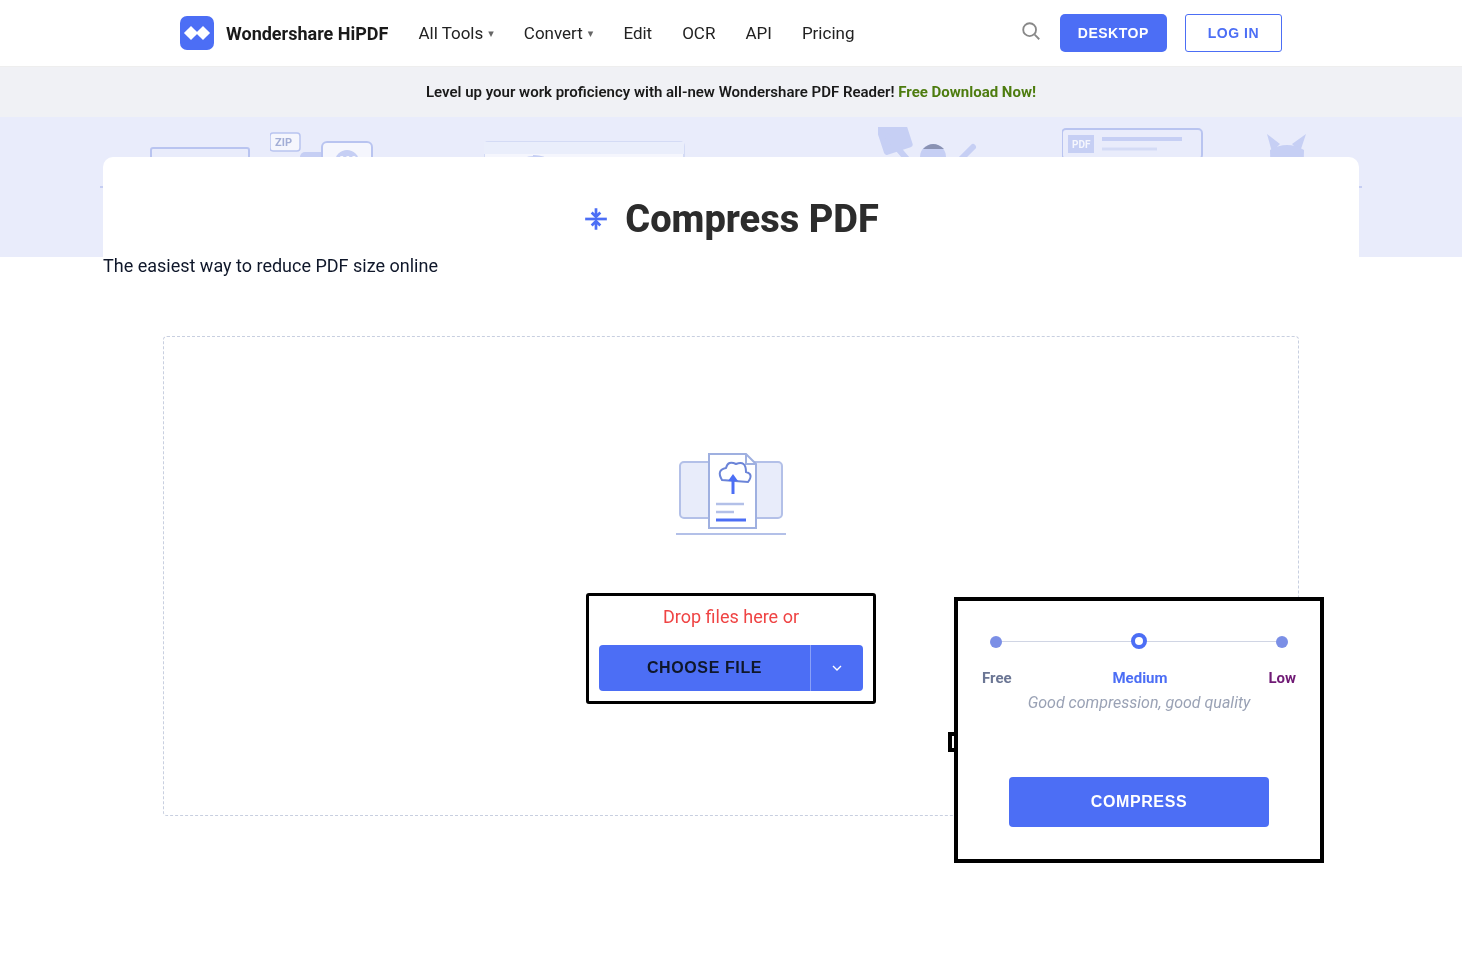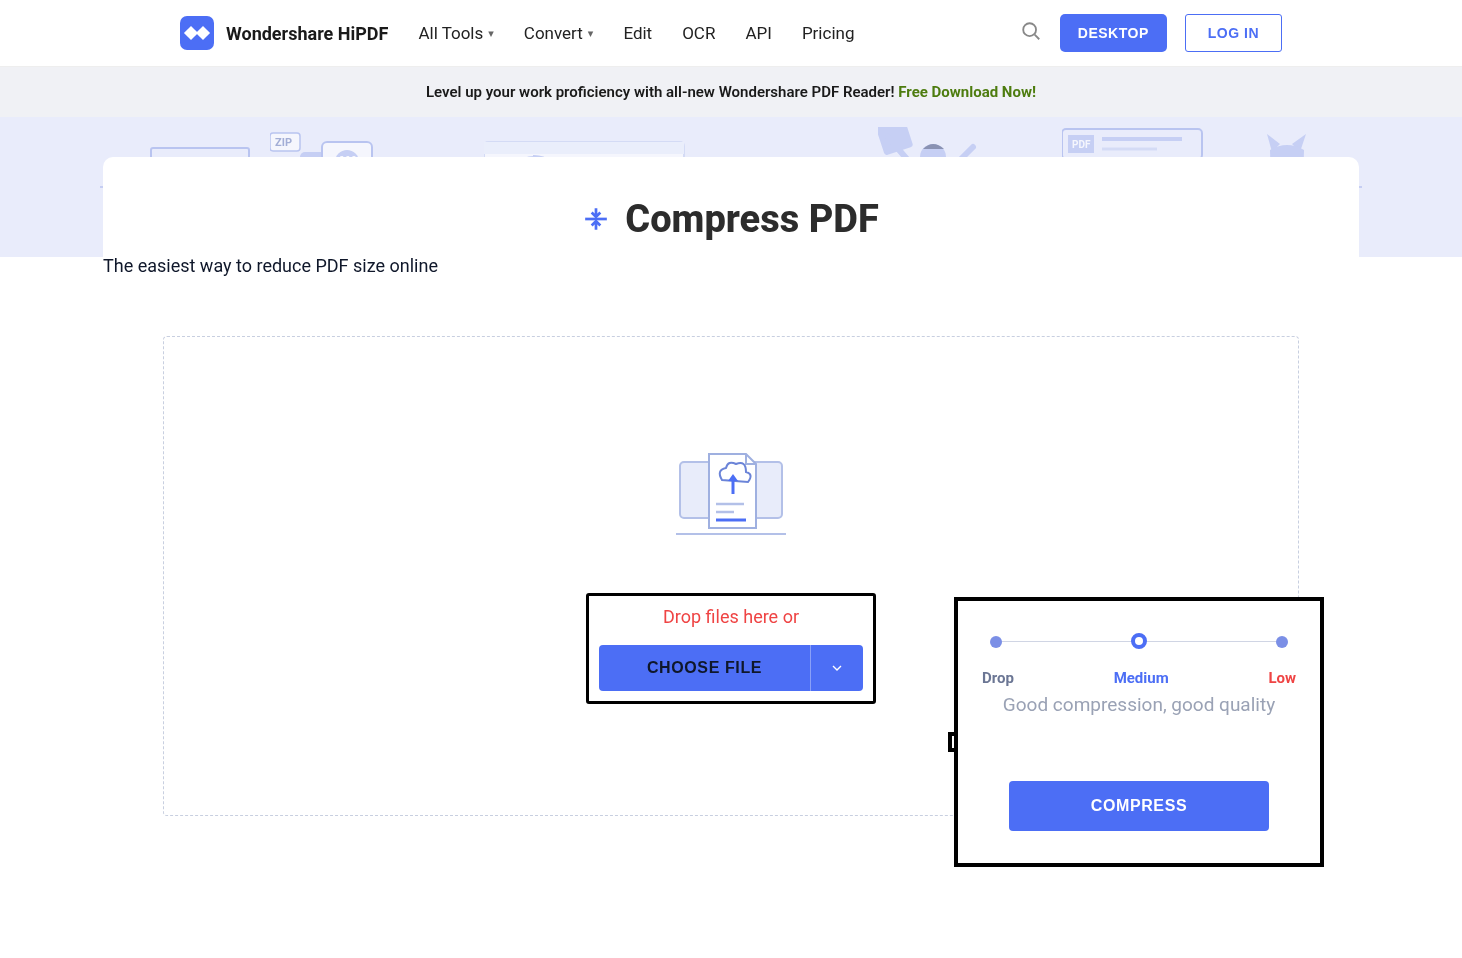--- a/index.html
+++ b/index.html
@@ -272,7 +272,7 @@
       <div class="slider-dot d3"></div>
     </div>
     <div class="labels-row">
-      <span class="lbl-high">Drop</span>
+      <span class="lbl-high">Free</span>
       <span class="lbl-med">Medium</span>
       <span class="lbl-low">Low</span>
     </div>

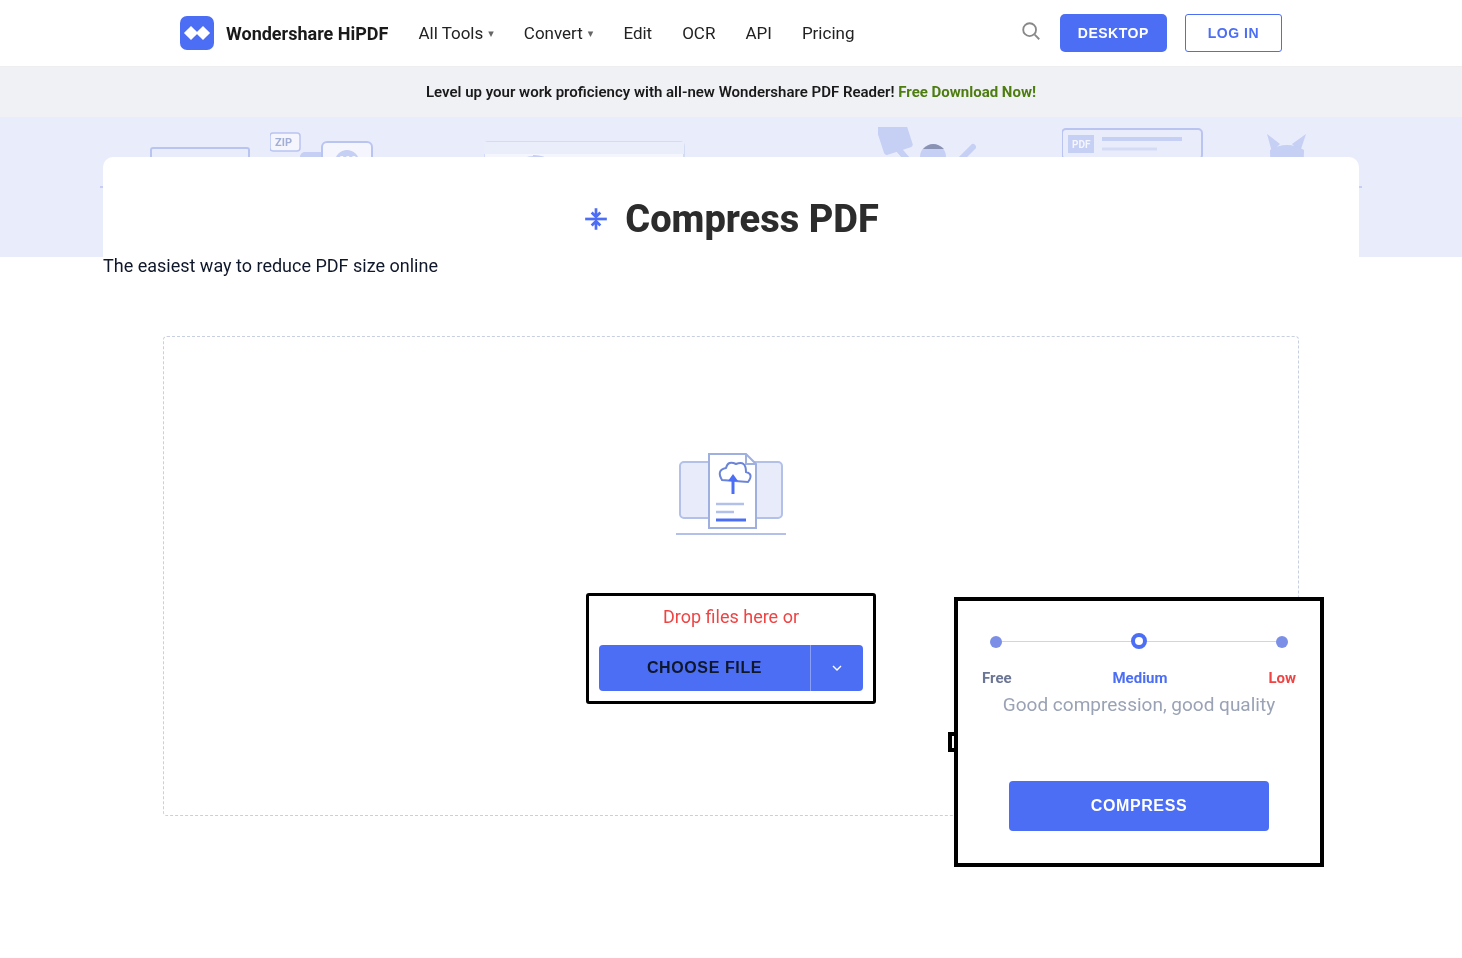--- a/index.html
+++ b/index.html
@@ -69,7 +69,7 @@
   .labels-row { display: flex; justify-content: space-between; font-size: 15px; font-weight: 700; margin-bottom: 6px; }
   .lbl-high { color: #6b7694; }
   .lbl-med { color: #4c6ef5; }
-  .lbl-low { color: #ef4444; }
+  .lbl-low { color: #701a75; }
   .panel-desc { text-align: center; font-size: 19px; color: #9aa2b5; margin-bottom: 65px; }
   .btn-compress { display: block; width: 260px; margin: 0 auto; background: #4c6ef5; color: #fff; border: none; padding: 16px 0; font-weight: 700; font-size: 16px; border-radius: 4px; cursor: pointer; letter-spacing: 0.6px; }
 </style>

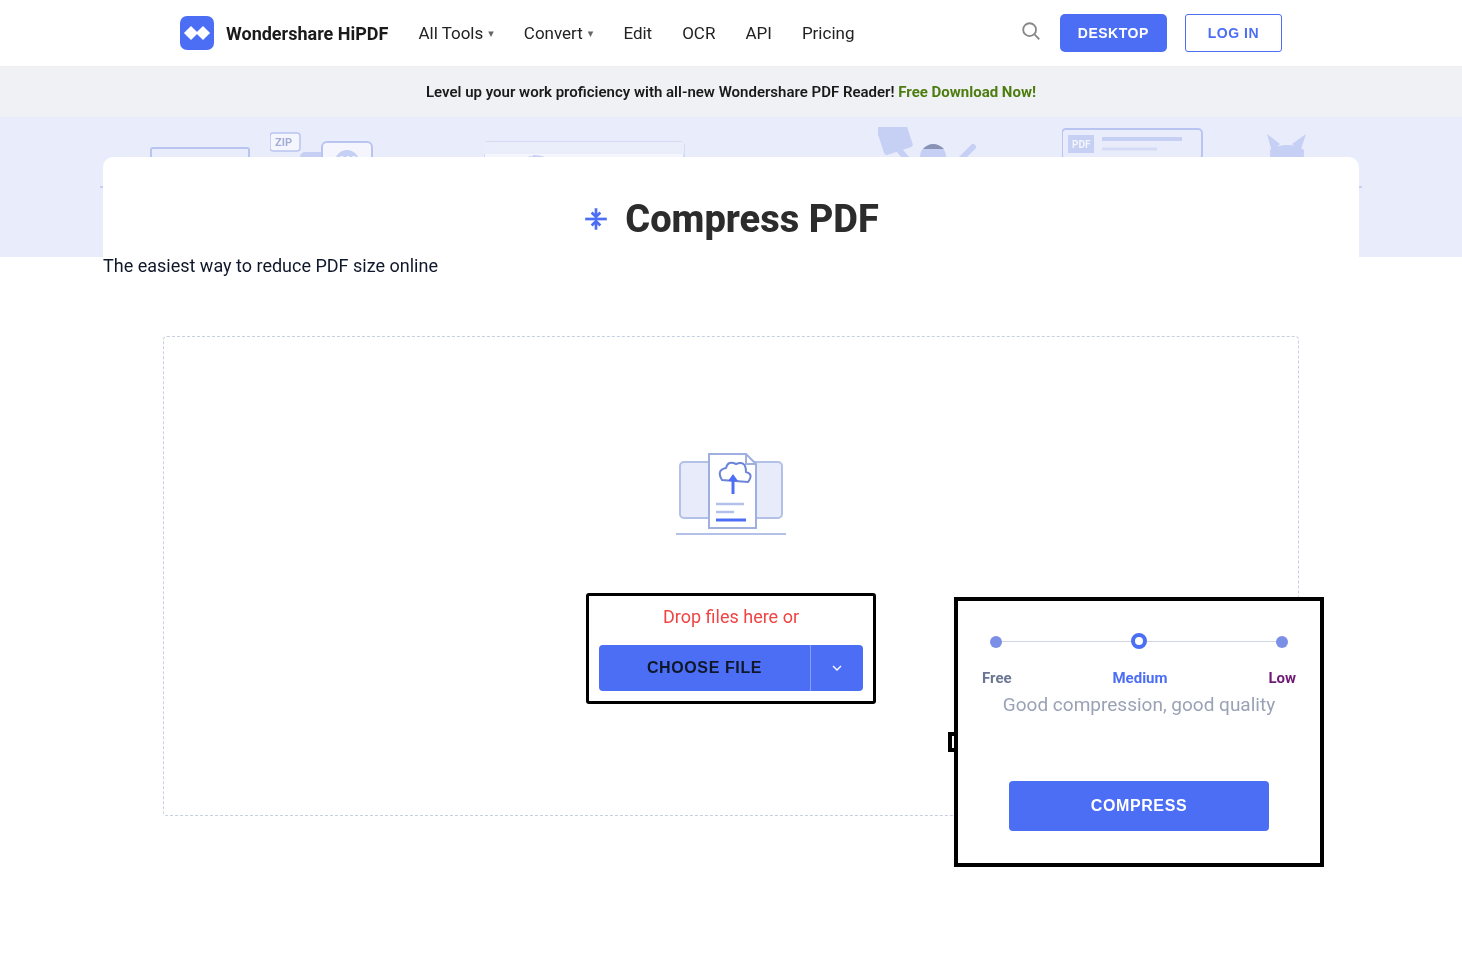--- a/index.html
+++ b/index.html
@@ -70,7 +70,7 @@
   .lbl-high { color: #6b7694; }
   .lbl-med { color: #4c6ef5; }
   .lbl-low { color: #701a75; }
-  .panel-desc { text-align: center; font-size: 19px; color: #9aa2b5; margin-bottom: 65px; }
+  .panel-desc { text-align: center; font-size: 16px; color: #9aa2b5; margin-bottom: 65px; font-style: italic; }
   .btn-compress { display: block; width: 260px; margin: 0 auto; background: #4c6ef5; color: #fff; border: none; padding: 16px 0; font-weight: 700; font-size: 16px; border-radius: 4px; cursor: pointer; letter-spacing: 0.6px; }
 </style>
 </head>

